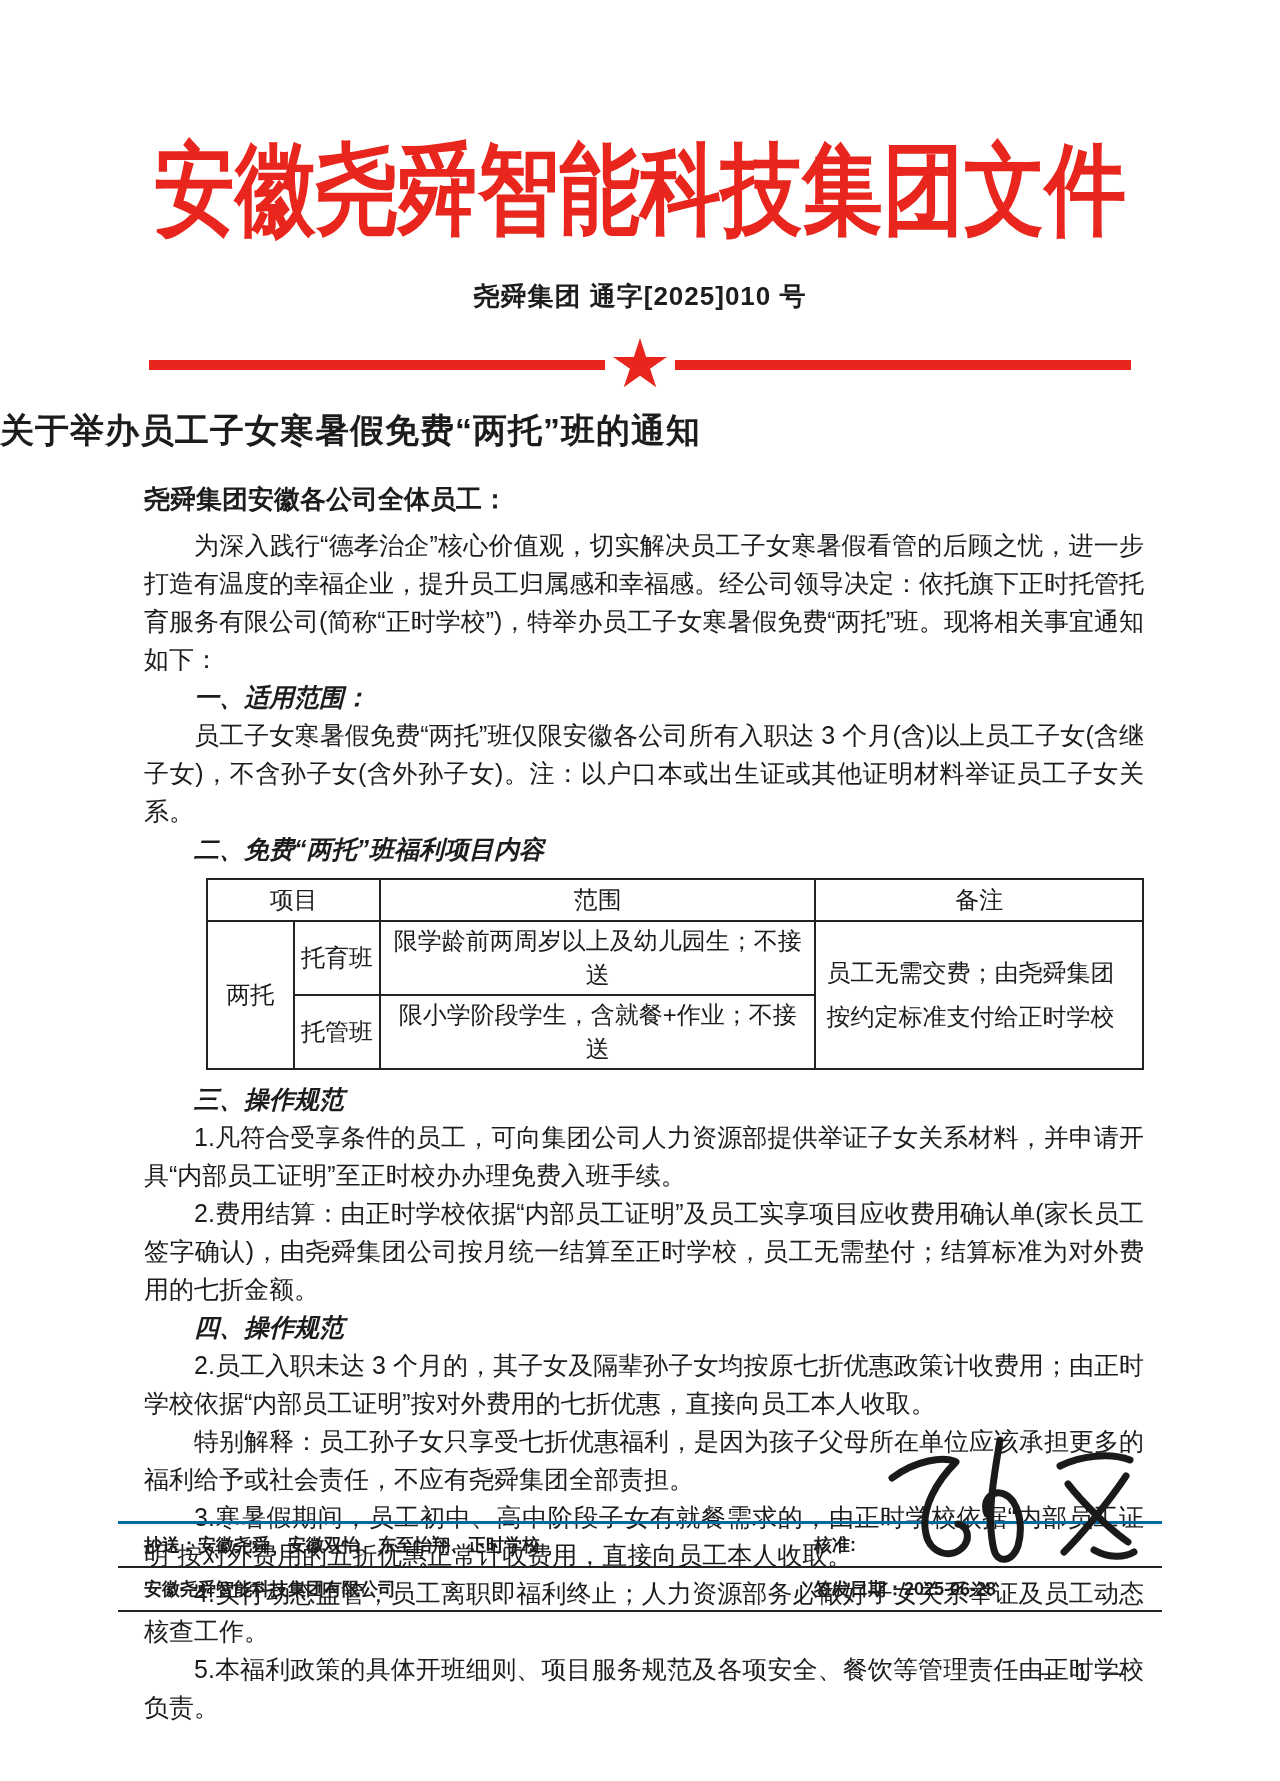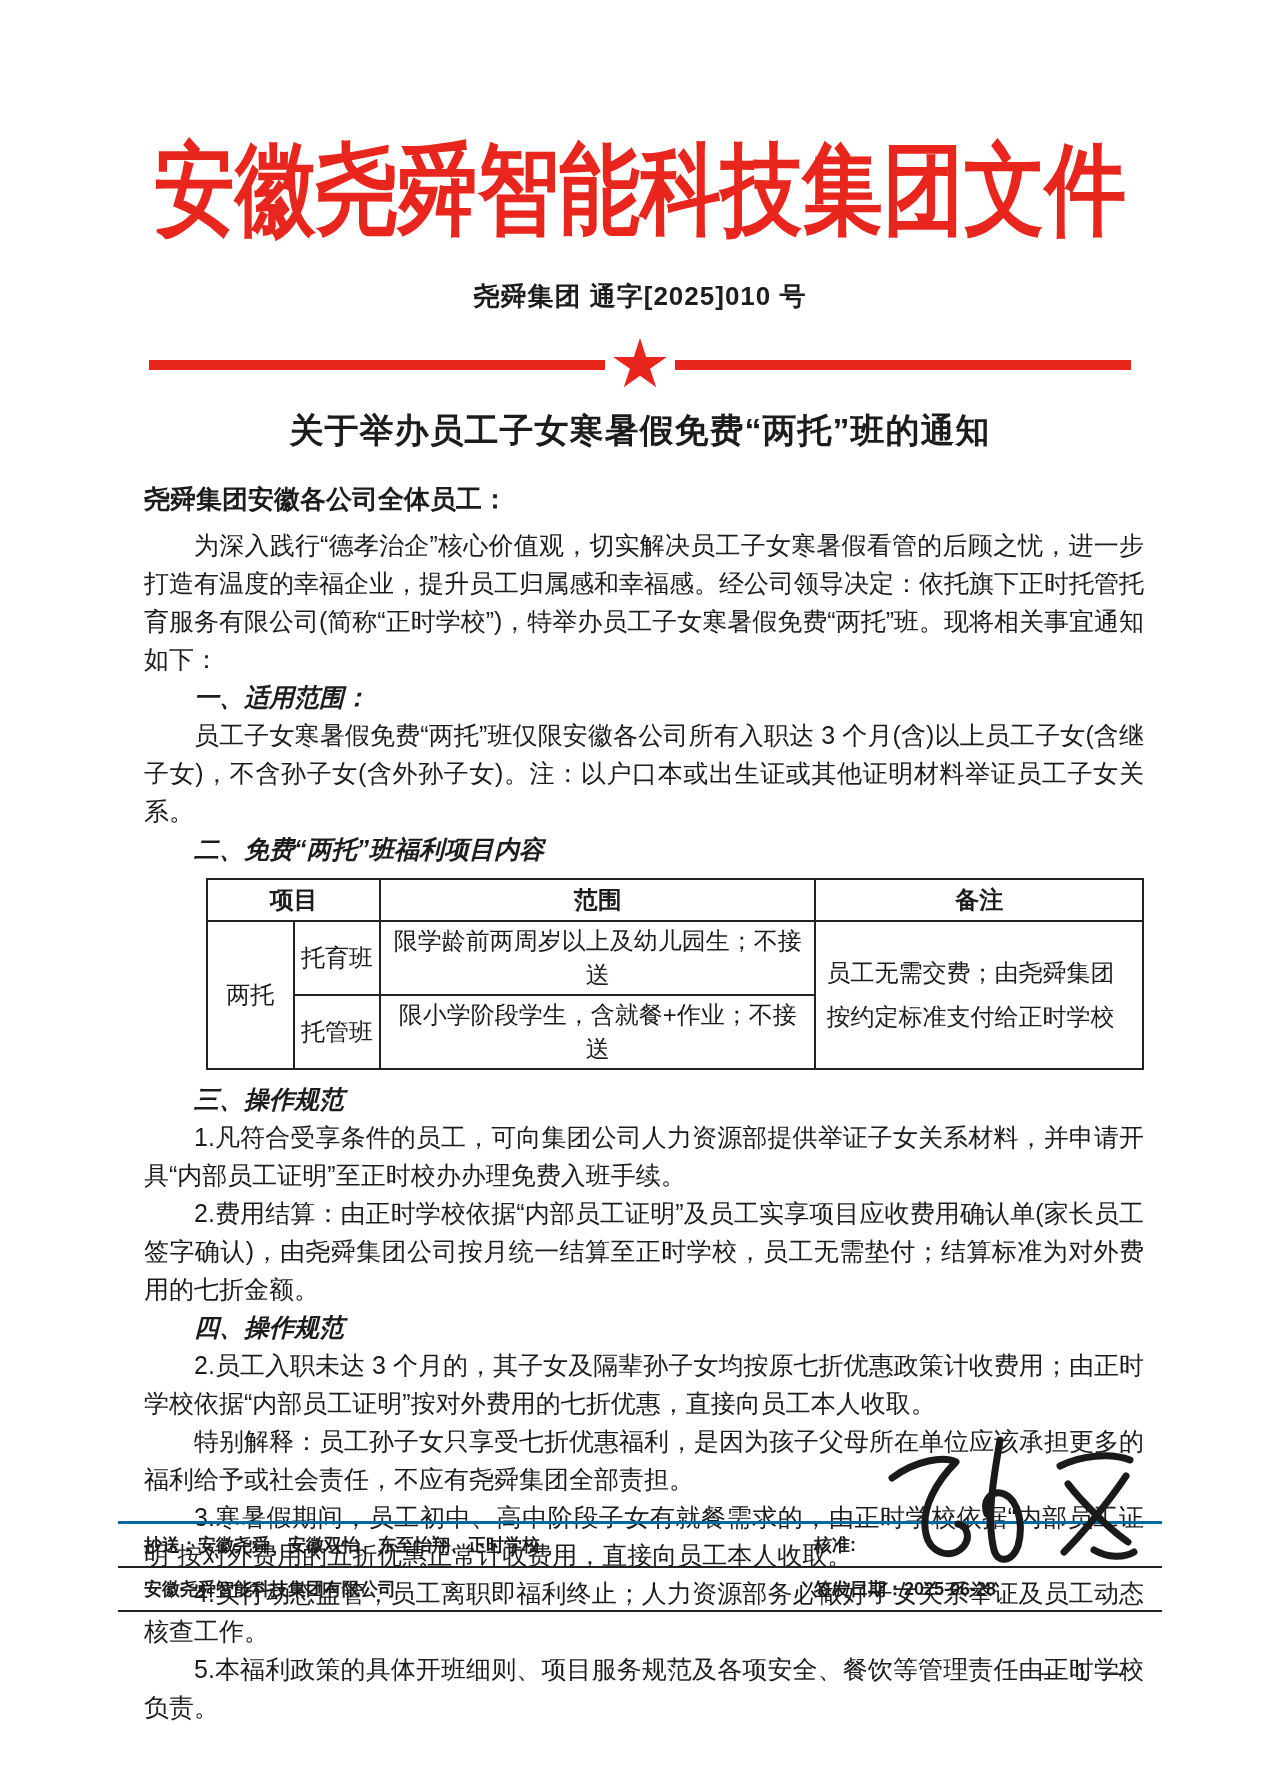--- a/index.html
+++ b/index.html
@@ -49,7 +49,6 @@
   
   .notice-title{
     margin-top:16px;
-    text-align:center;
     font-size:34px;
     font-weight:800;
     letter-spacing:1px;

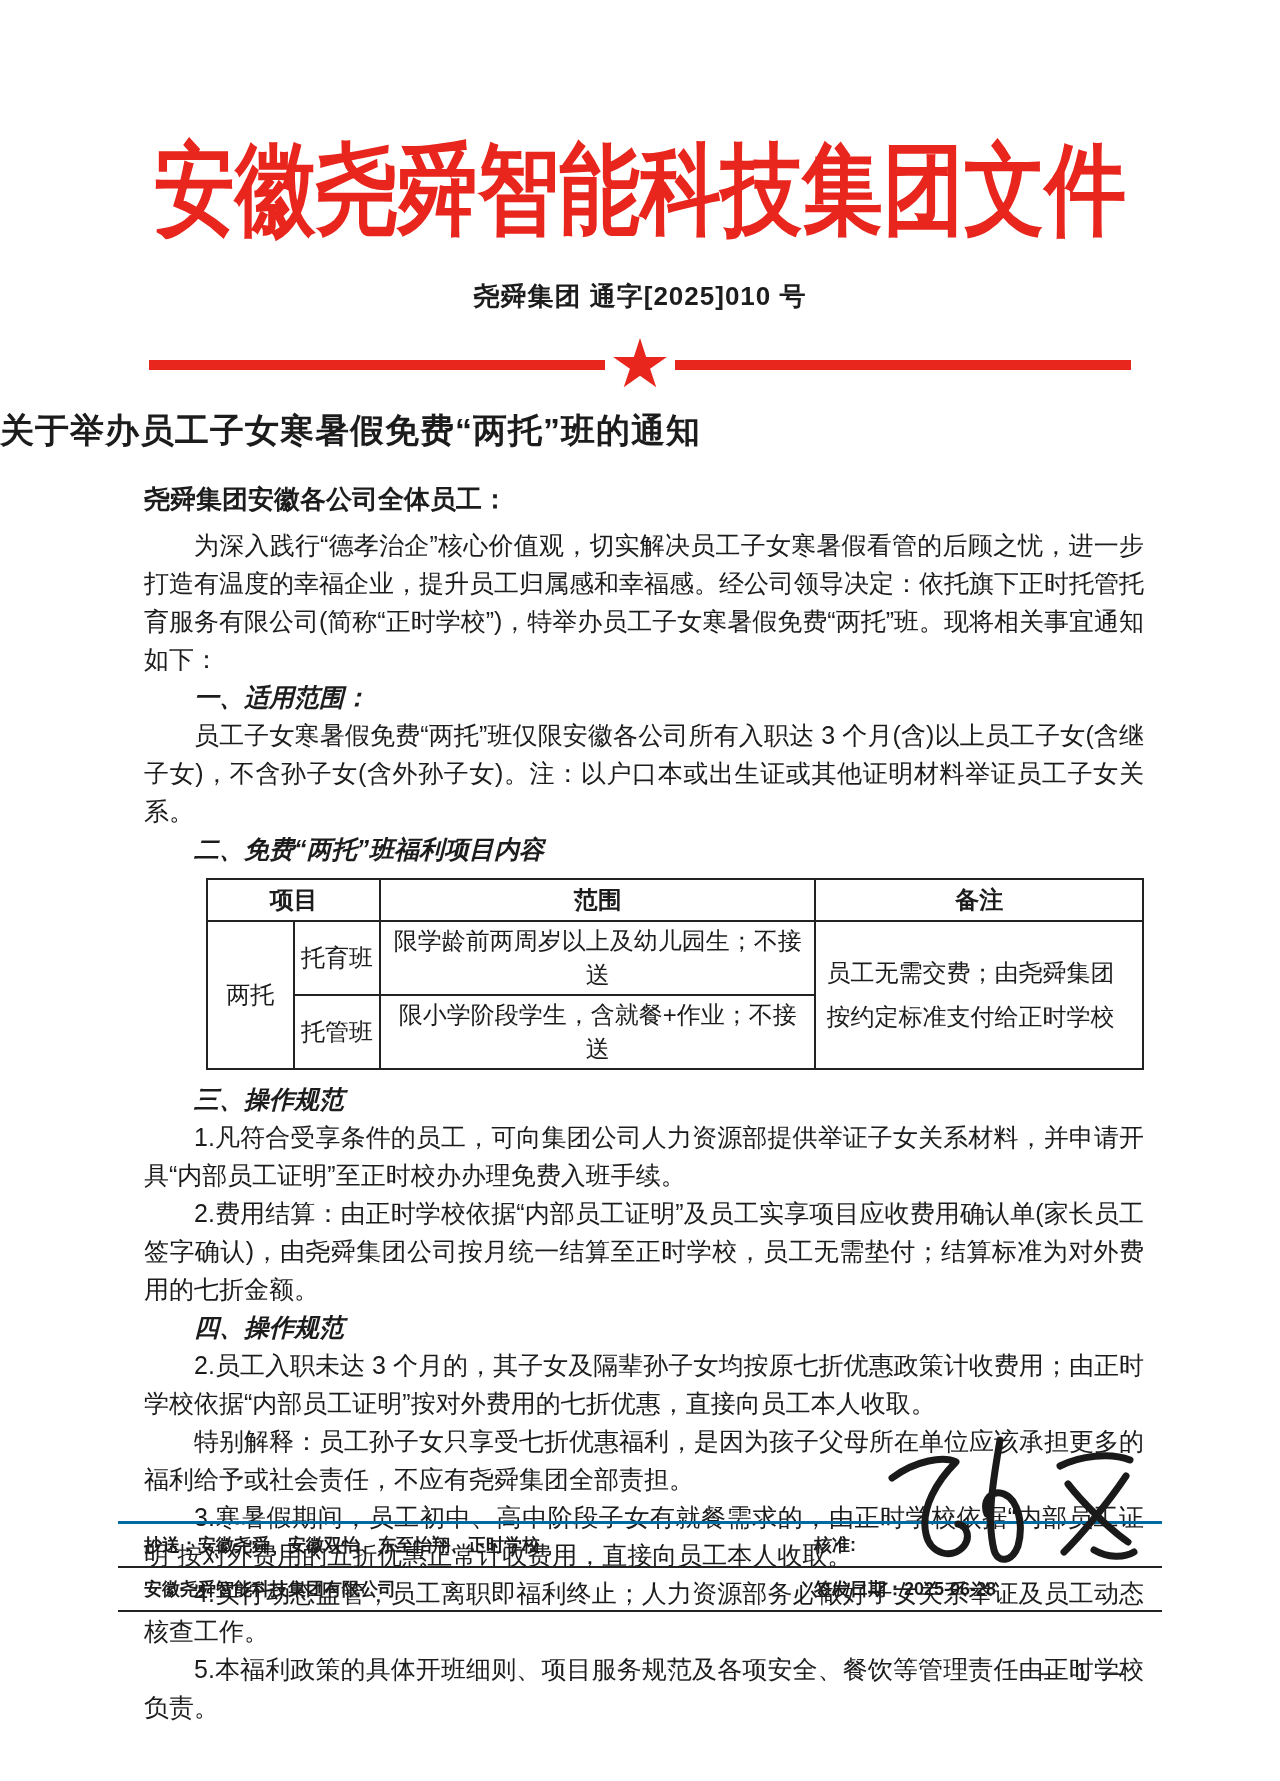--- a/index.html
+++ b/index.html
@@ -77,7 +77,7 @@
     font-weight:400;
     line-height:34px;
   }
-  .benefit-table th{height:36px;font-weight:700;}
+  .benefit-table th{height:36px;font-weight:400;}
   .benefit-table td{height:40px;}
   .remark-cell{text-align:left !important;padding:4px 10px !important;line-height:44px !important;border-radius:32px;}
   

